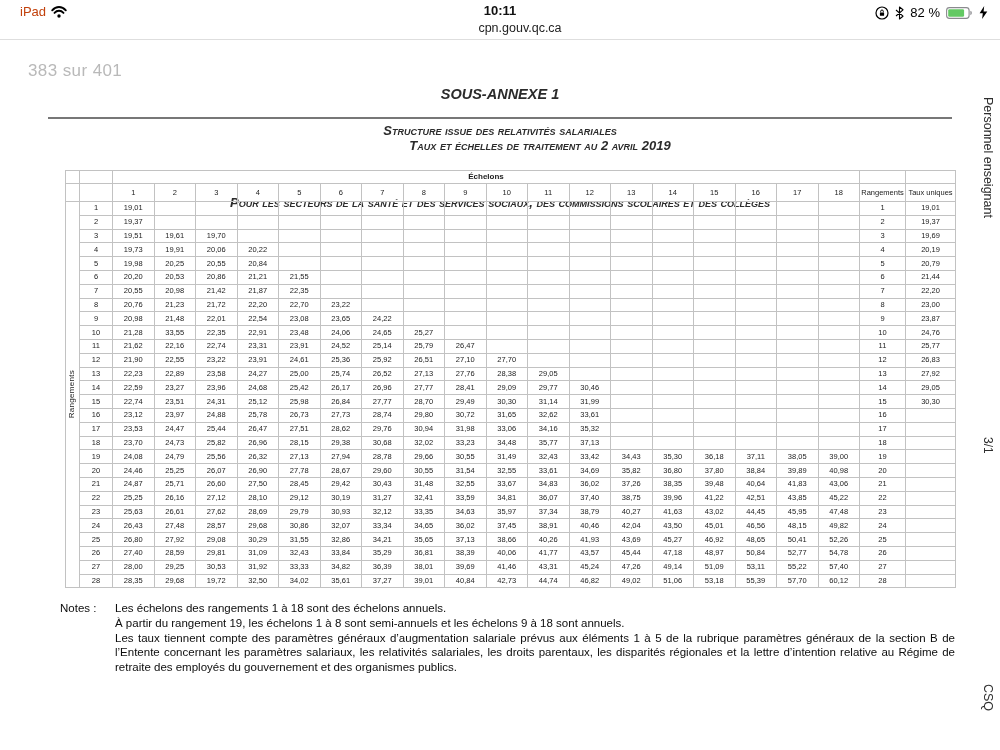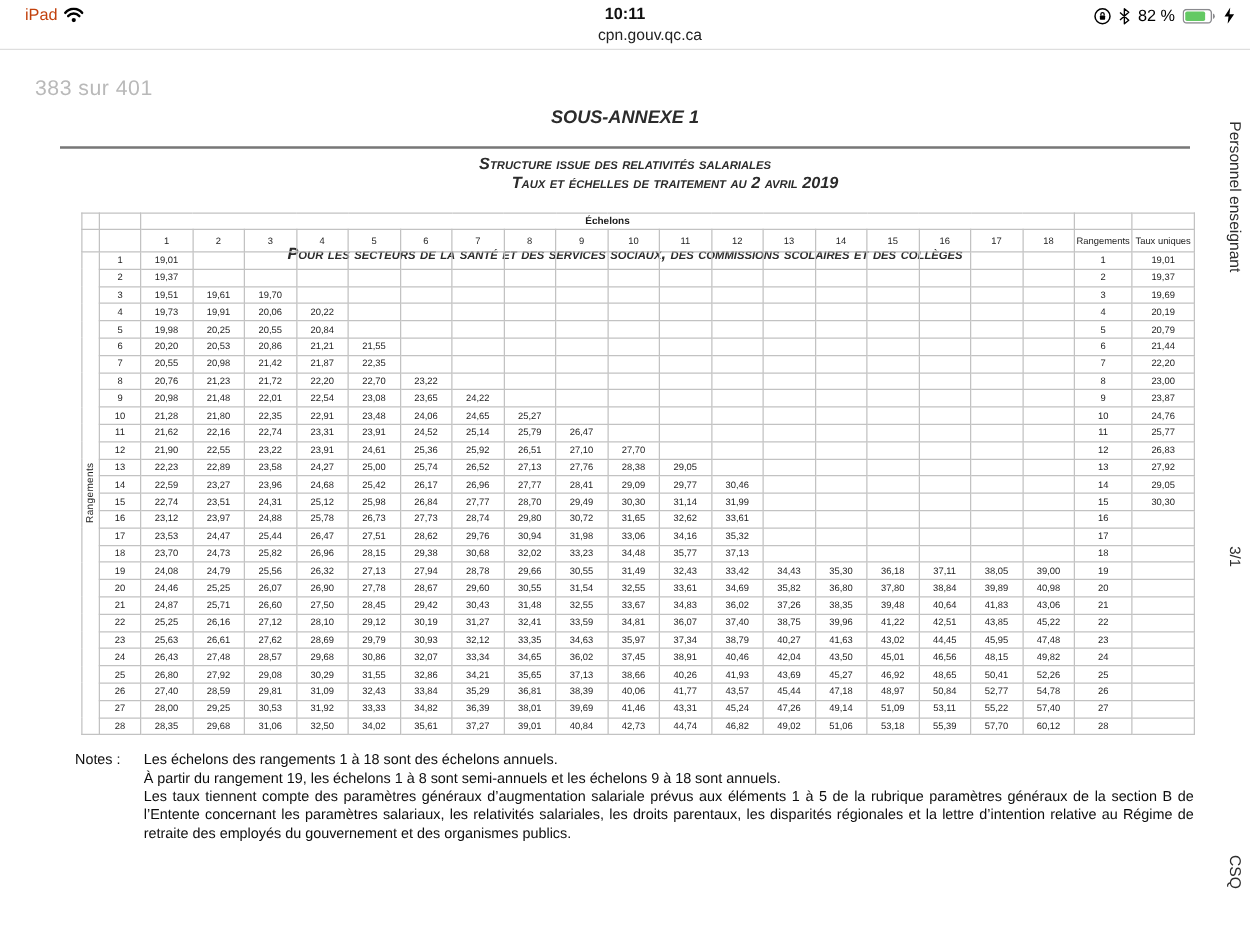--- a/index.html
+++ b/index.html
@@ -377,7 +377,7 @@
           <tr>
             <td>10</td>
             <td>21,28</td>
-            <td>21,80</td>
+            <td>33,55</td>
             <td>22,35</td>
             <td>22,91</td>
             <td>23,48</td>

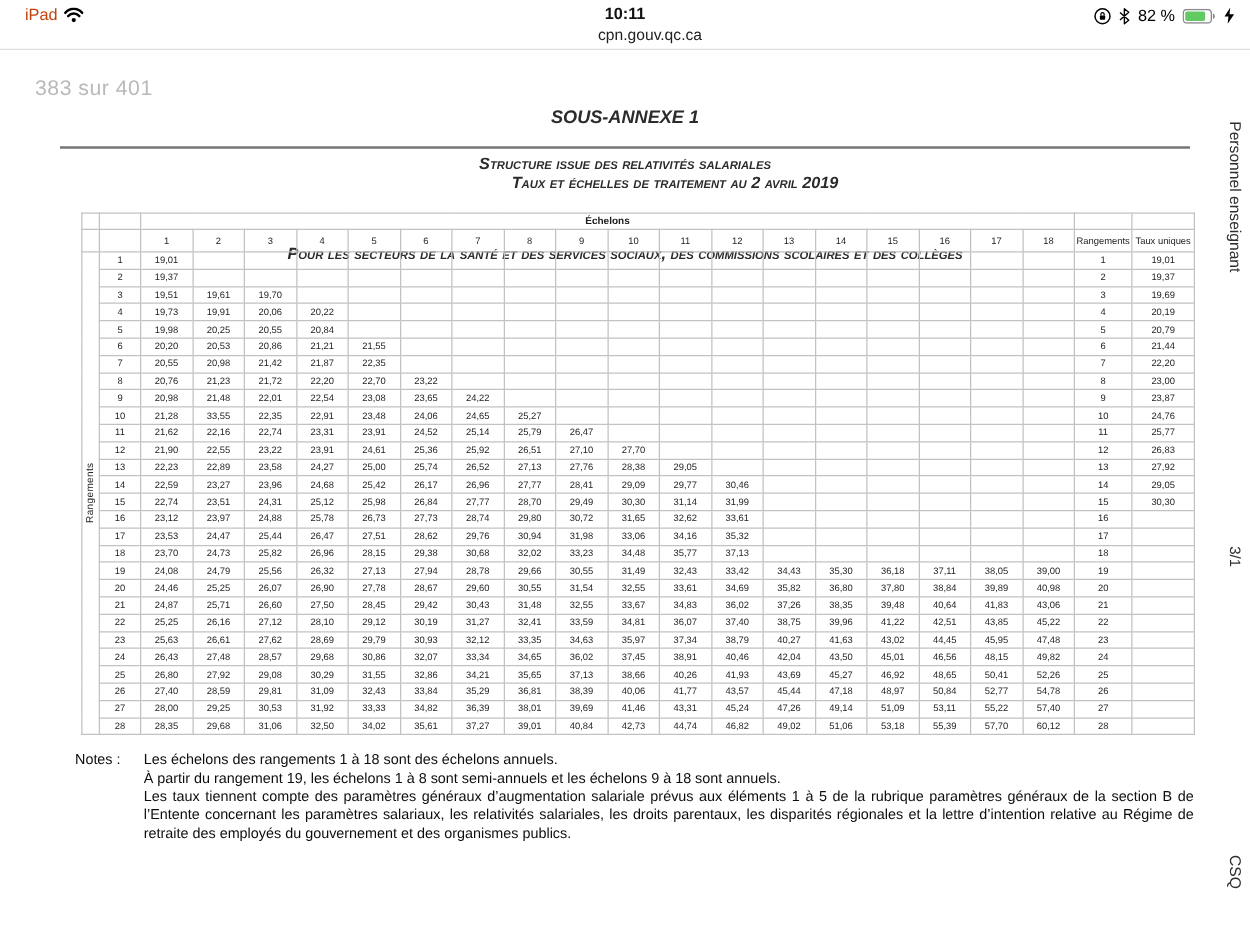--- a/index.html
+++ b/index.html
@@ -792,7 +792,7 @@
             <td>28</td>
             <td>28,35</td>
             <td>29,68</td>
-            <td>31,06</td>
+            <td>19,72</td>
             <td>32,50</td>
             <td>34,02</td>
             <td>35,61</td>

